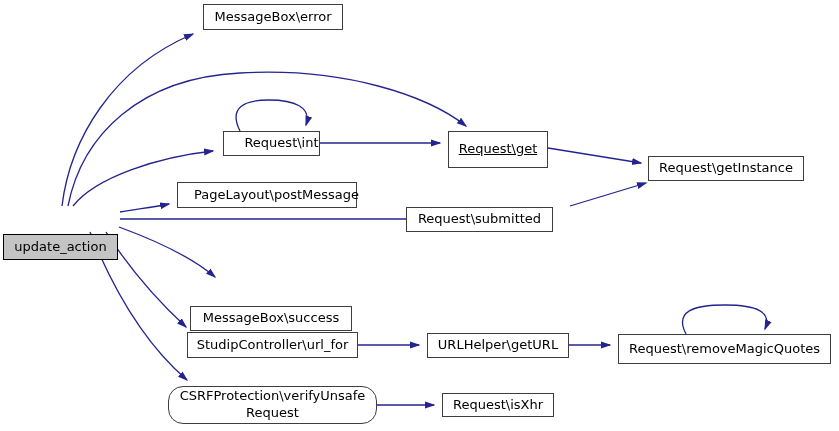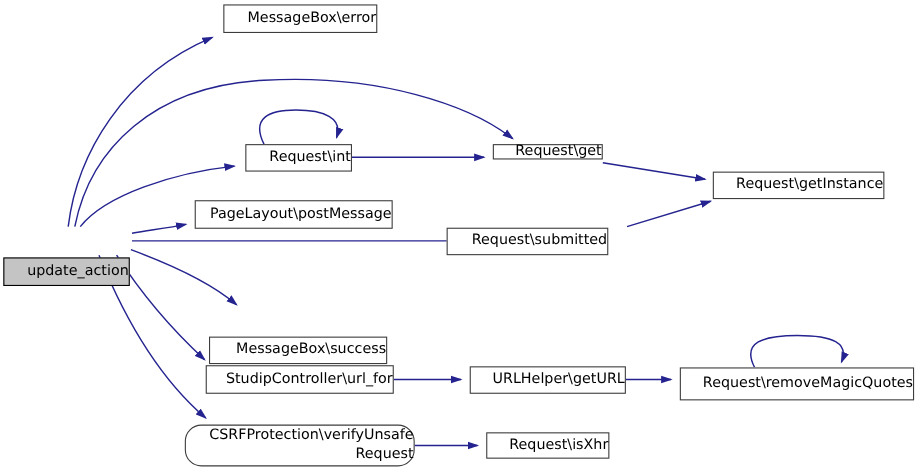--- a/index.html
+++ b/index.html
@@ -15,7 +15,7 @@
   .node{
     position:absolute;box-sizing:border-box;
     background:#ffffff;border:1px solid #3d3d3d;
-    display:flex;flex-direction:column;align-items:flex-end;justify-content:center;
+    display:flex;flex-direction:column;align-items:center;justify-content:center;
     font-size:13px;color:#000;white-space:nowrap;line-height:1.3;
     text-align:center;cursor:pointer;
   }

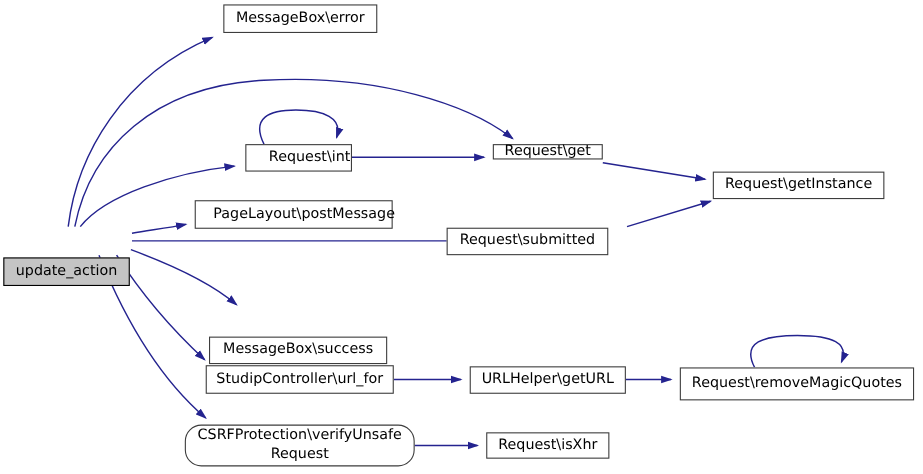--- a/index.html
+++ b/index.html
@@ -63,7 +63,7 @@
     <span>Request\int</span>
   </div>
 
-  <div class="node" style="left:448px;top:131px;width:100px;height:14px;">
+  <div class="node" style="left:448px;top:131px;width:100px;height:37px;text-decoration:underline;">
     <span>Request\get</span>
   </div>
 

